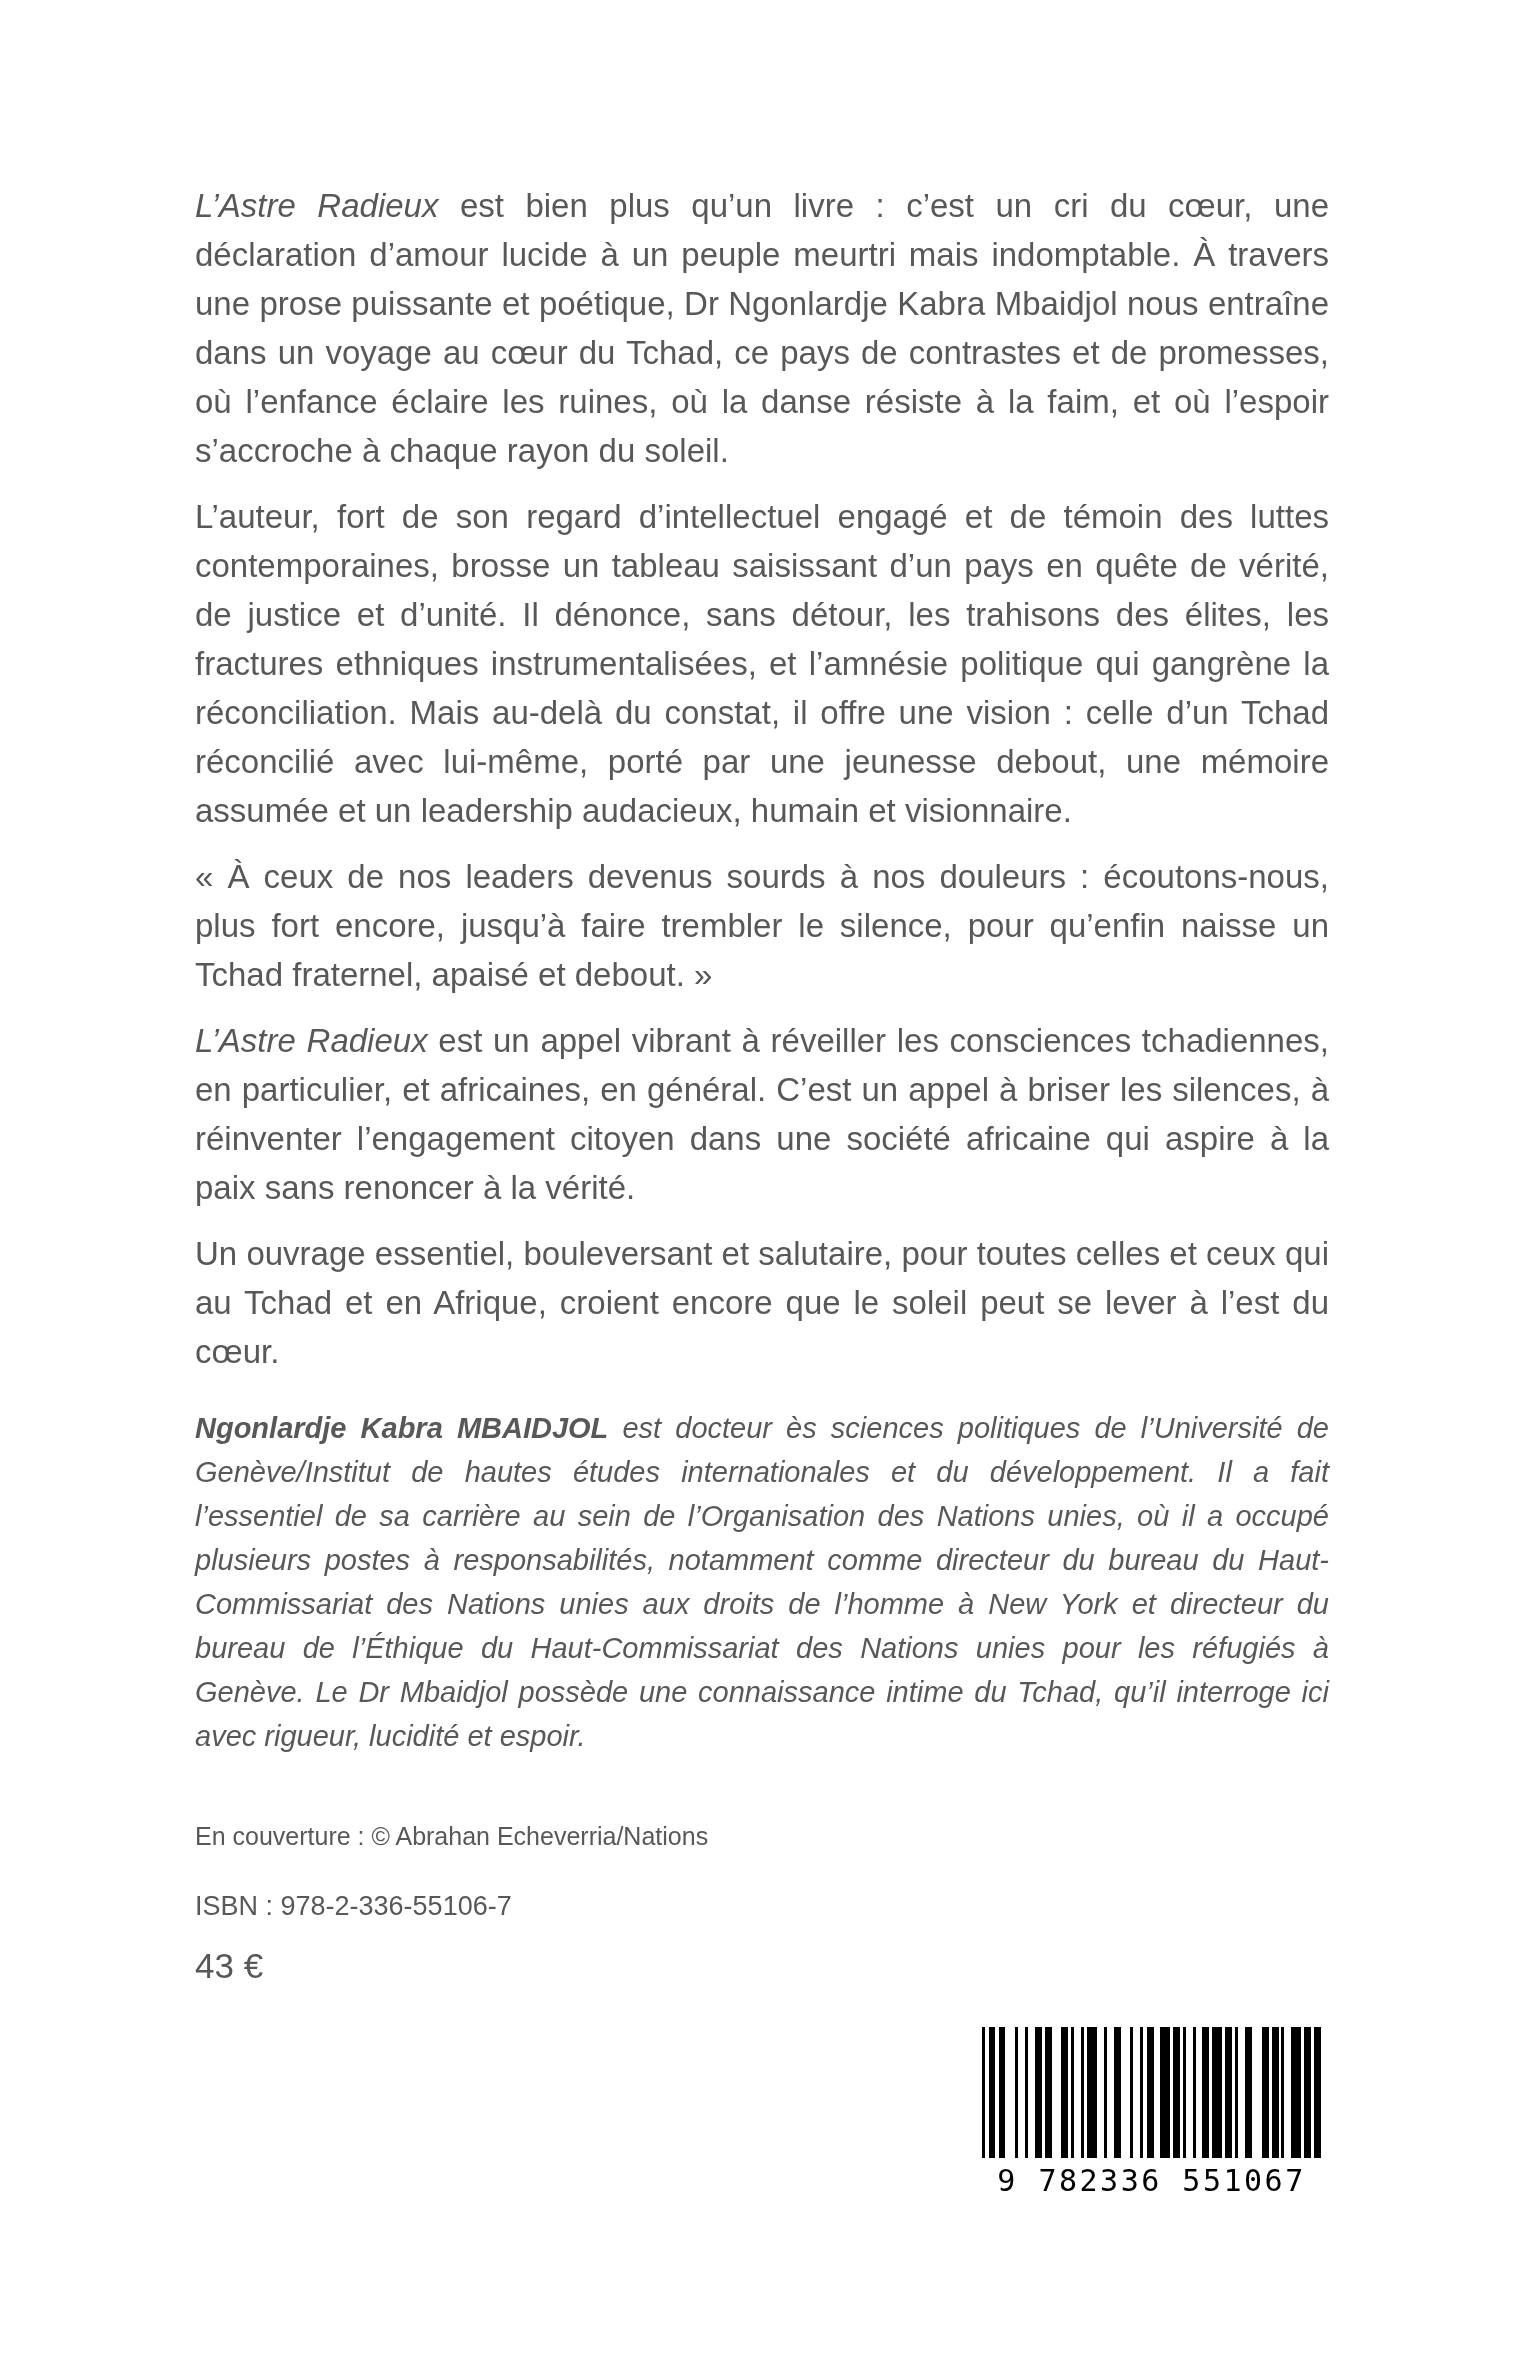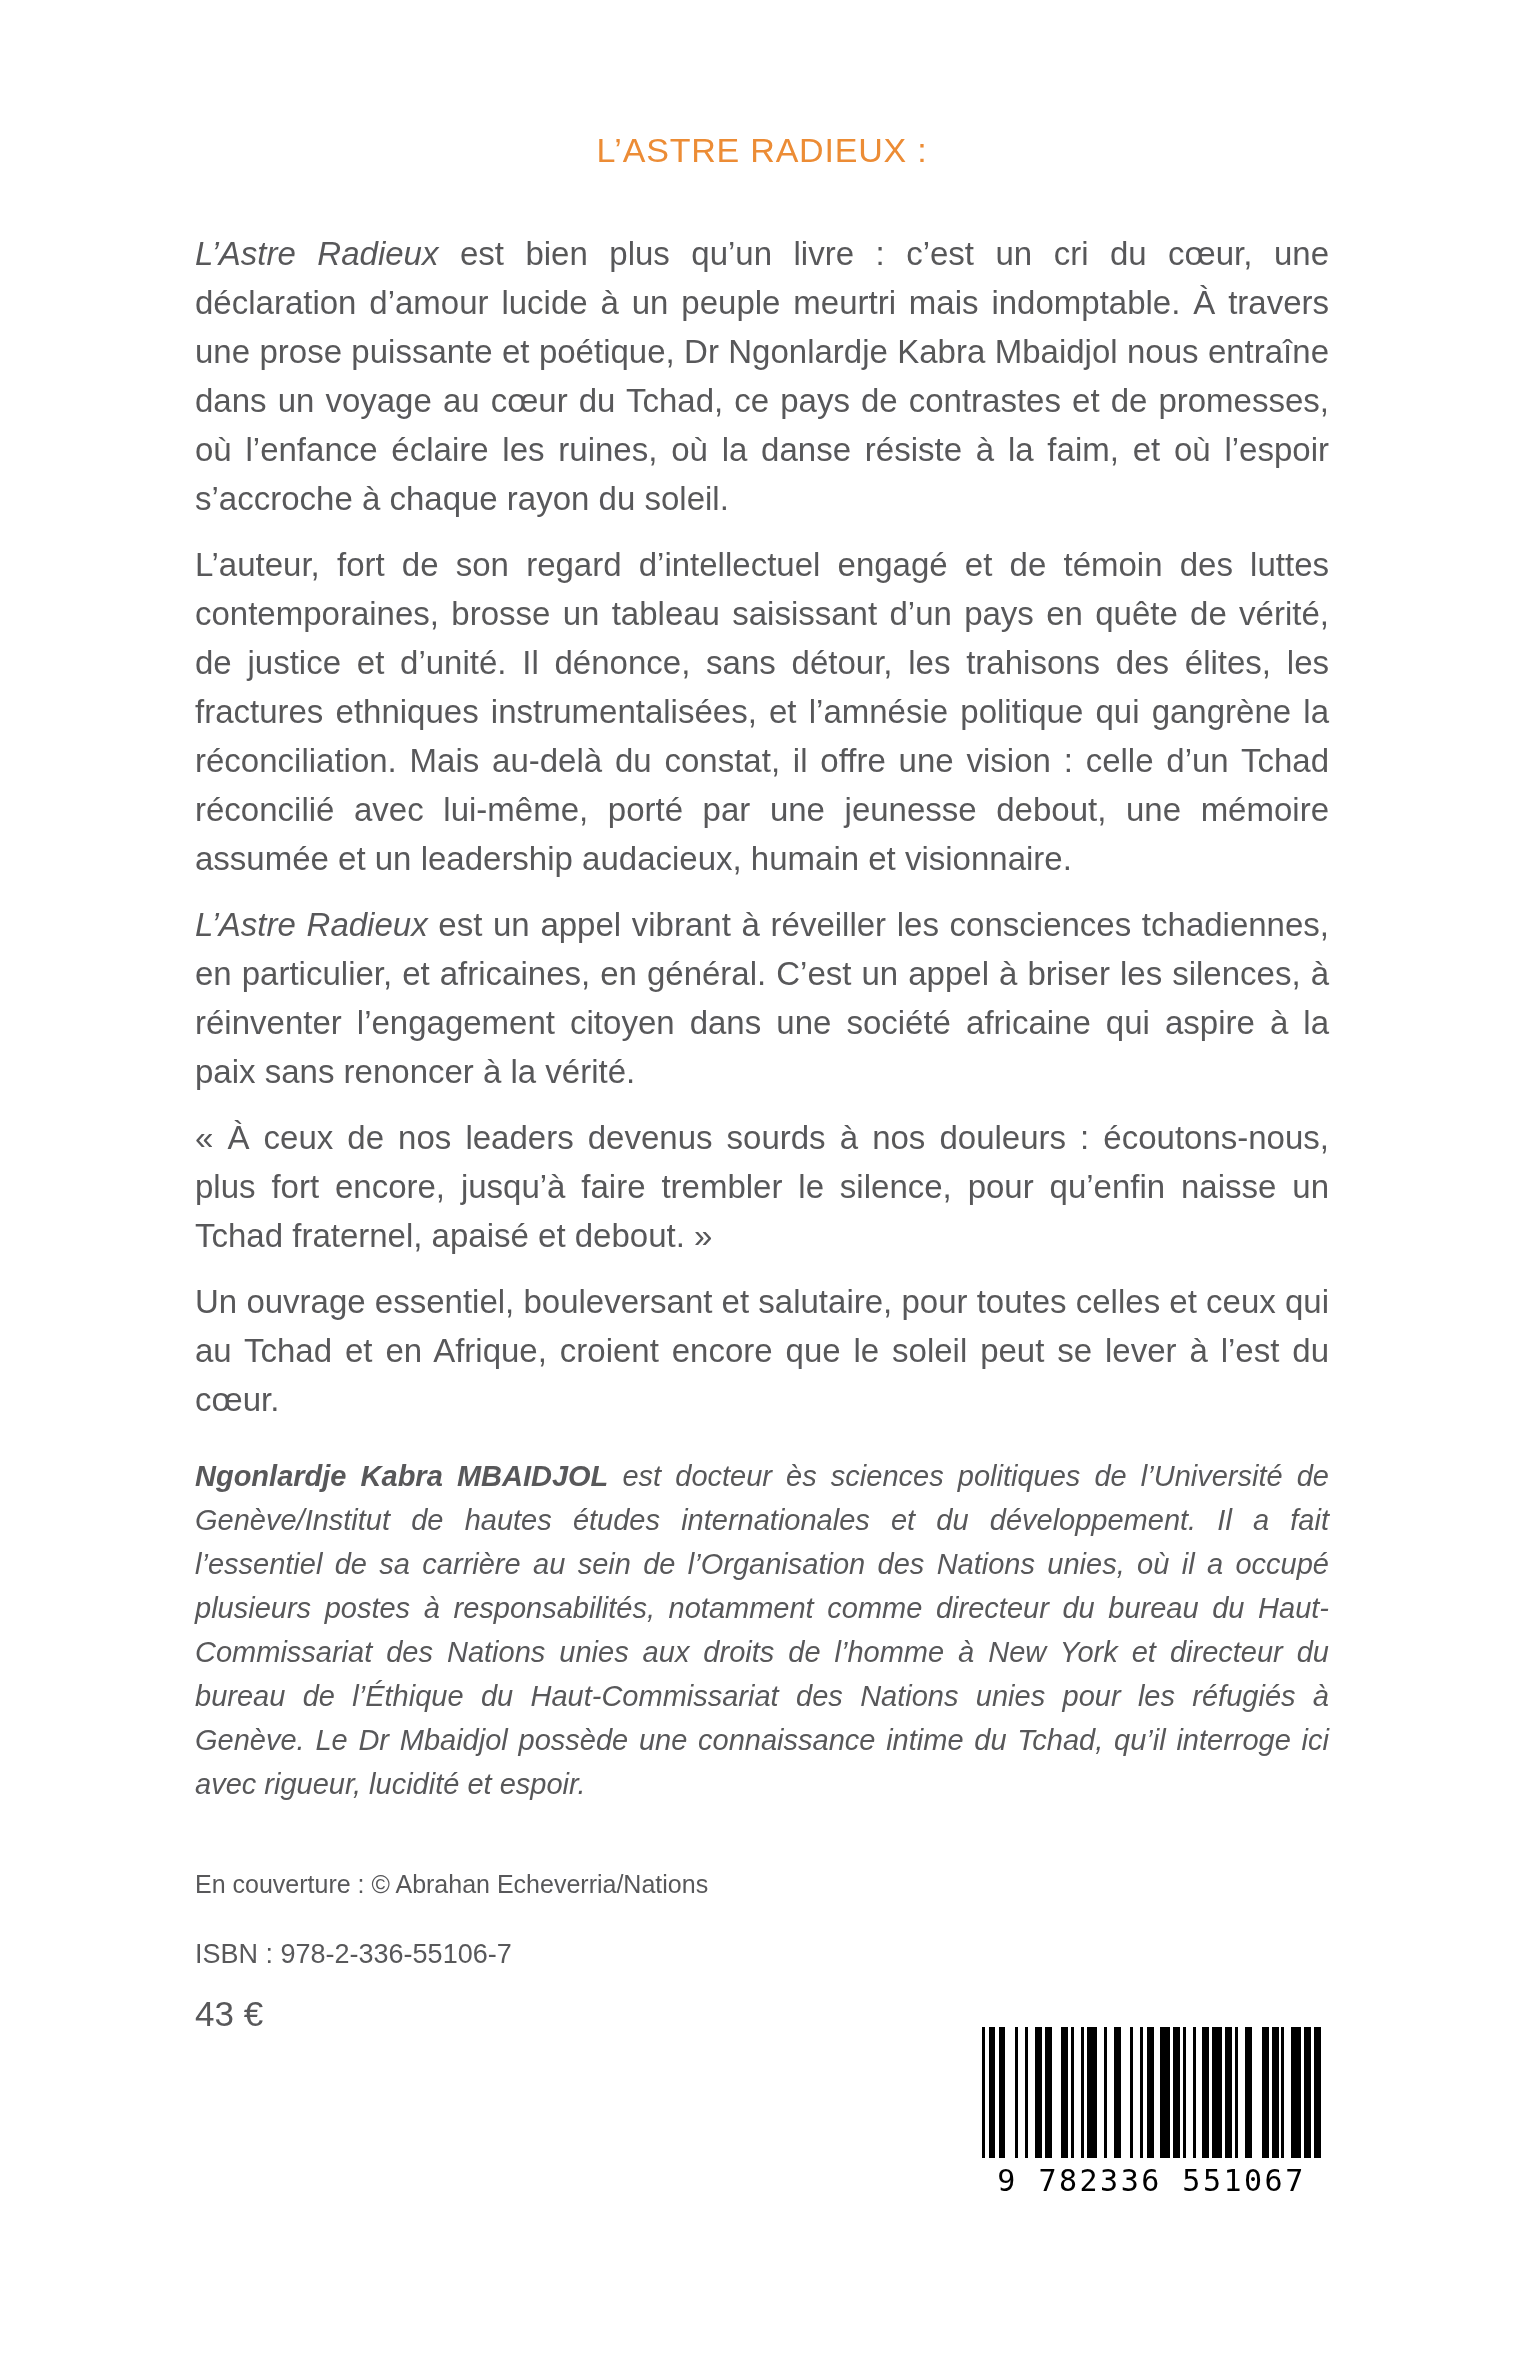--- a/index.html
+++ b/index.html
@@ -106,7 +106,6 @@
   <div class="content">
 
     <h1 class="book-title">
-      <span>L’ASTRE RADIEUX :</span>
     </h1>
 
     <div>

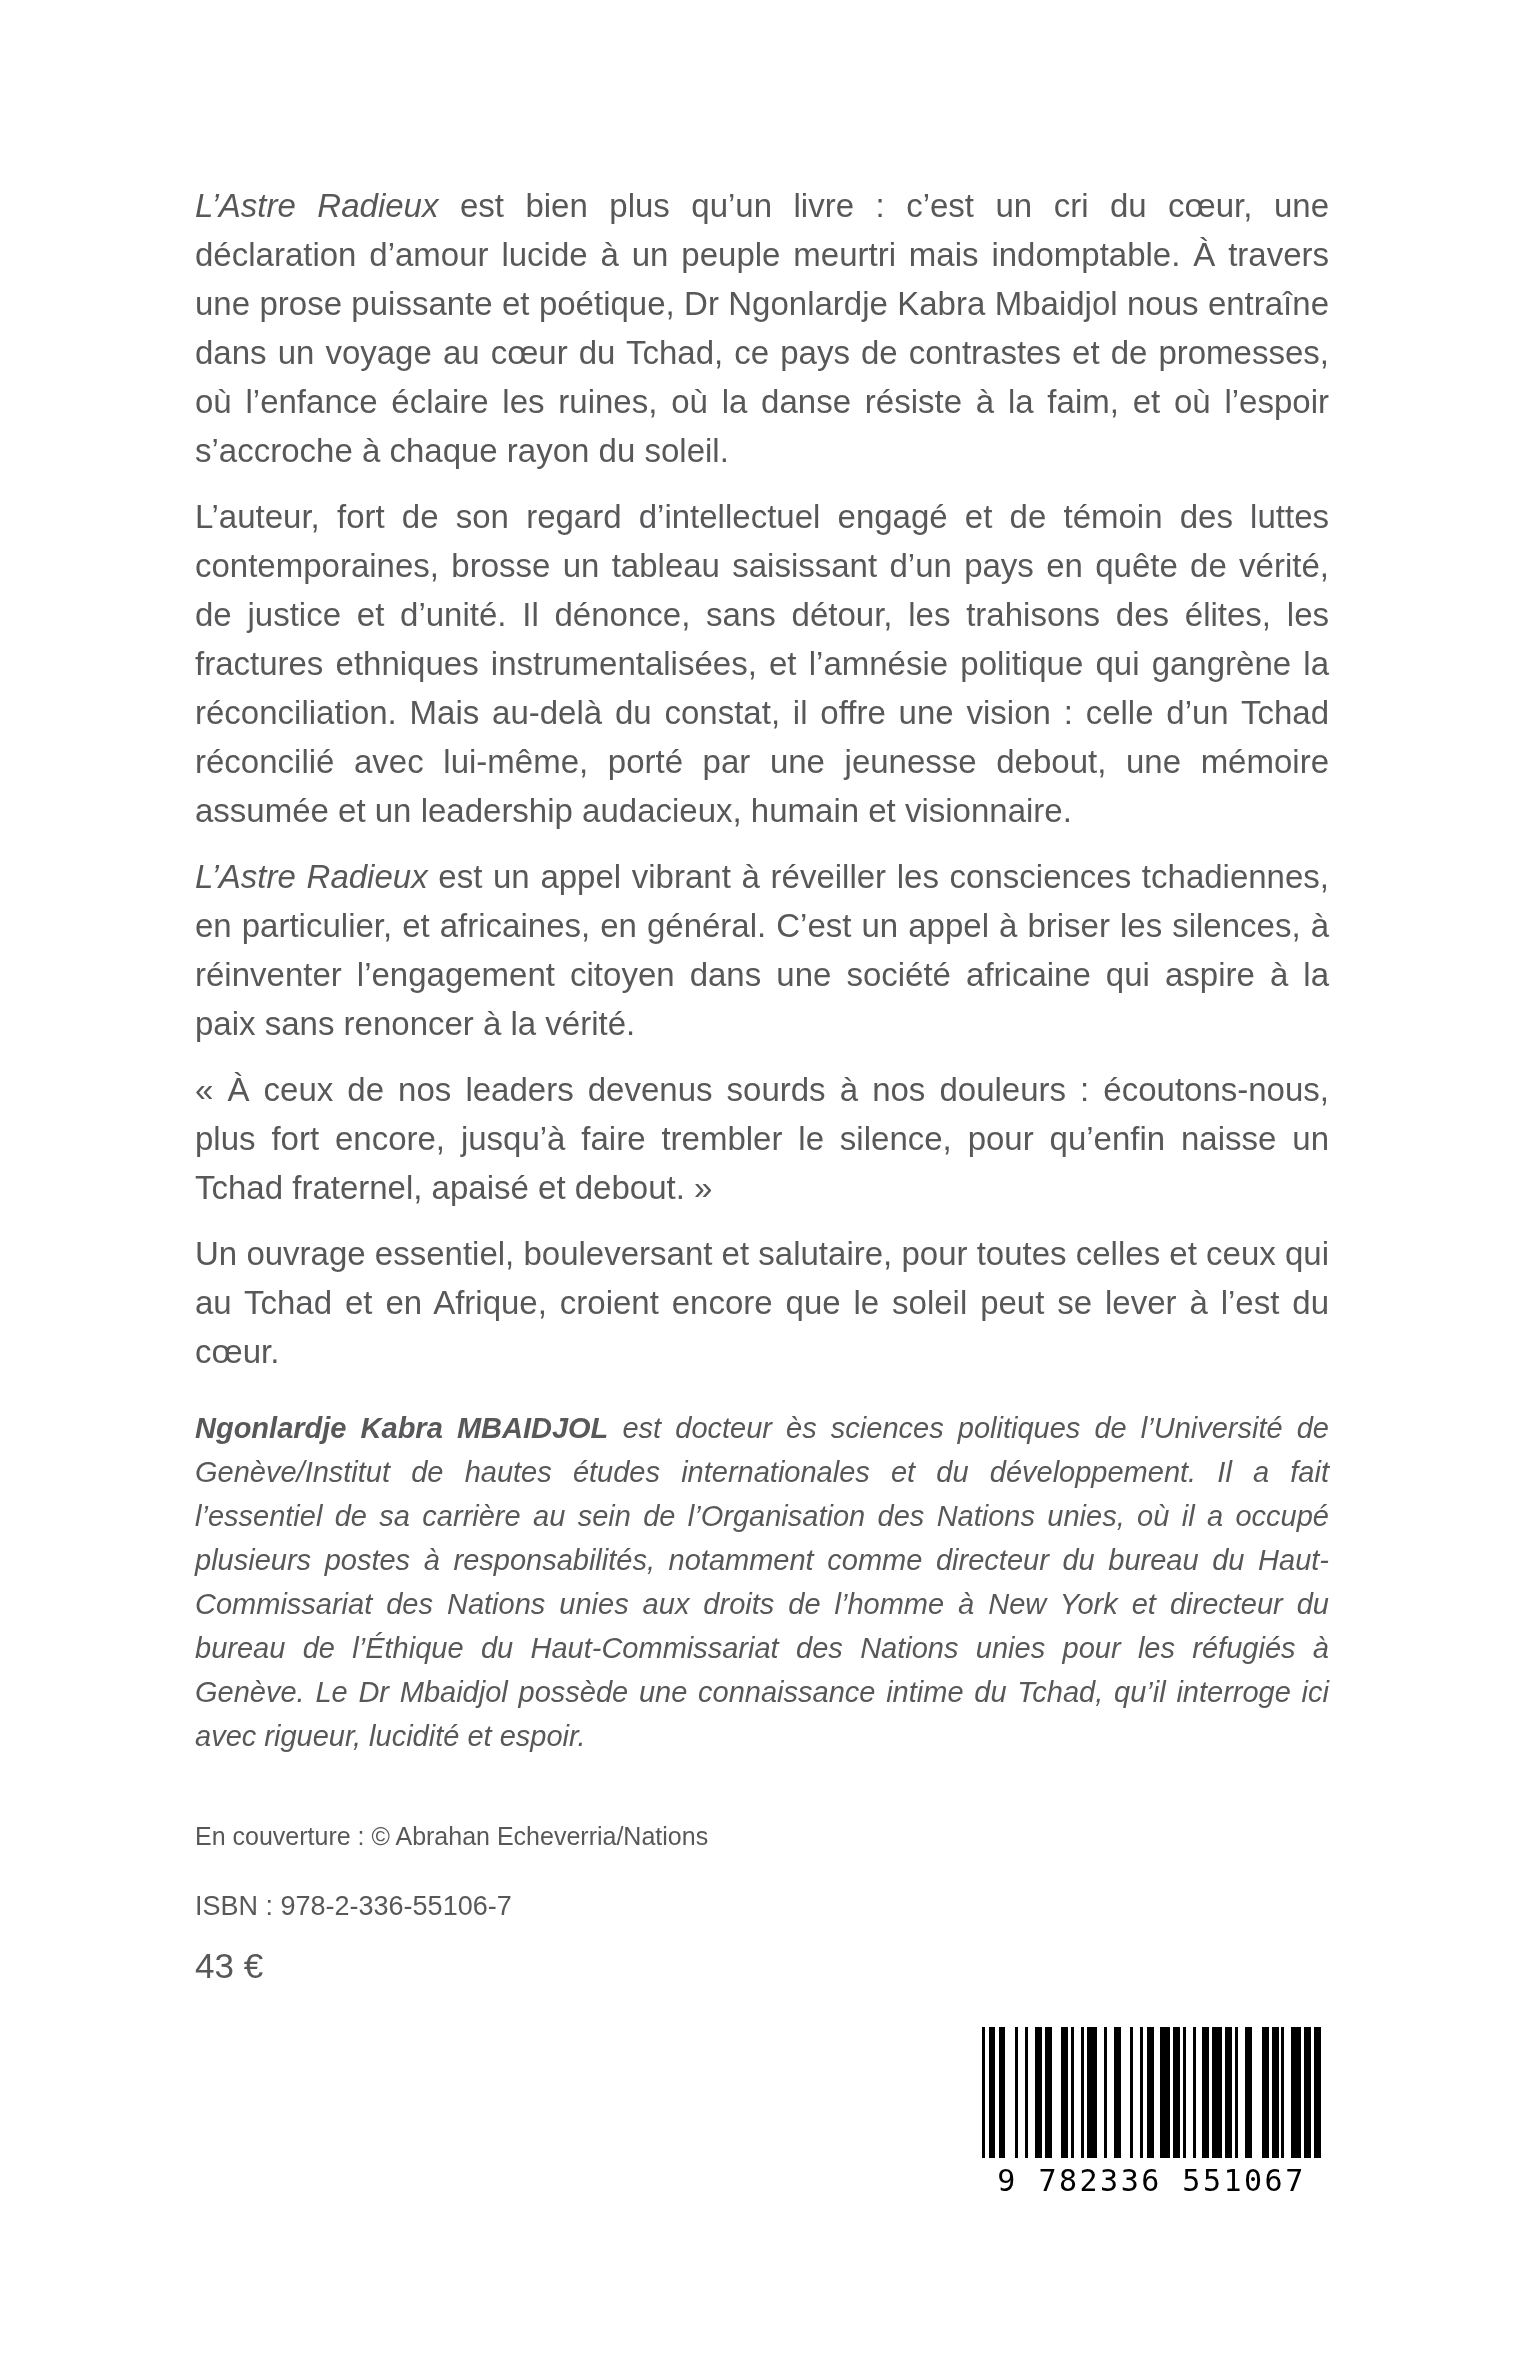--- a/index.html
+++ b/index.html
@@ -111,8 +111,8 @@
     <div>
       <p class="body-par"><span class="lead">L’Astre Radieux</span><span> est bien plus qu’un livre : c’est un cri du cœur, une déclaration d’amour lucide à un peuple meurtri mais indomptable. À travers une prose puissante et poétique, Dr Ngonlardje Kabra Mbaidjol nous entraîne dans un voyage au cœur du Tchad, ce pays de contrastes et de promesses, où l’enfance éclaire les ruines, où la danse résiste à la faim, et où l’espoir s’accroche à chaque rayon du soleil.</span></p>
       <p class="body-par"><span class="lead"></span><span>L’auteur, fort de son regard d’intellectuel engagé et de témoin des luttes contemporaines, brosse un tableau saisissant d’un pays en quête de vérité, de justice et d’unité. Il dénonce, sans détour, les trahisons des élites, les fractures ethniques instrumentalisées, et l’amnésie politique qui gangrène la réconciliation. Mais au-delà du constat, il offre une vision : celle d’un Tchad réconcilié avec lui-même, porté par une jeunesse debout, une mémoire assumée et un leadership audacieux, humain et visionnaire.</span></p>
+      <p class="body-par"><span class="lead"></span><span>« À ceux de nos leaders devenus sourds à nos douleurs : écoutons-nous, plus fort encore, jusqu’à faire trembler le silence, pour qu’enfin naisse un Tchad fraternel, apaisé et debout. »</span></p>
       <p class="body-par"><span class="lead">L’Astre Radieux</span><span> est un appel vibrant à réveiller les consciences tchadiennes, en particulier, et africaines, en général. C’est un appel à briser les silences, à réinventer l’engagement citoyen dans une société africaine qui aspire à la paix sans renoncer à la vérité.</span></p>
-      <p class="body-par"><span class="lead"></span><span>« À ceux de nos leaders devenus sourds à nos douleurs : écoutons-nous, plus fort encore, jusqu’à faire trembler le silence, pour qu’enfin naisse un Tchad fraternel, apaisé et debout. »</span></p>
       <p class="body-par"><span class="lead"></span><span>Un ouvrage essentiel, bouleversant et salutaire, pour toutes celles et ceux qui au Tchad et en Afrique, croient encore que le soleil peut se lever à l’est du cœur.</span></p>
     </div>
 

